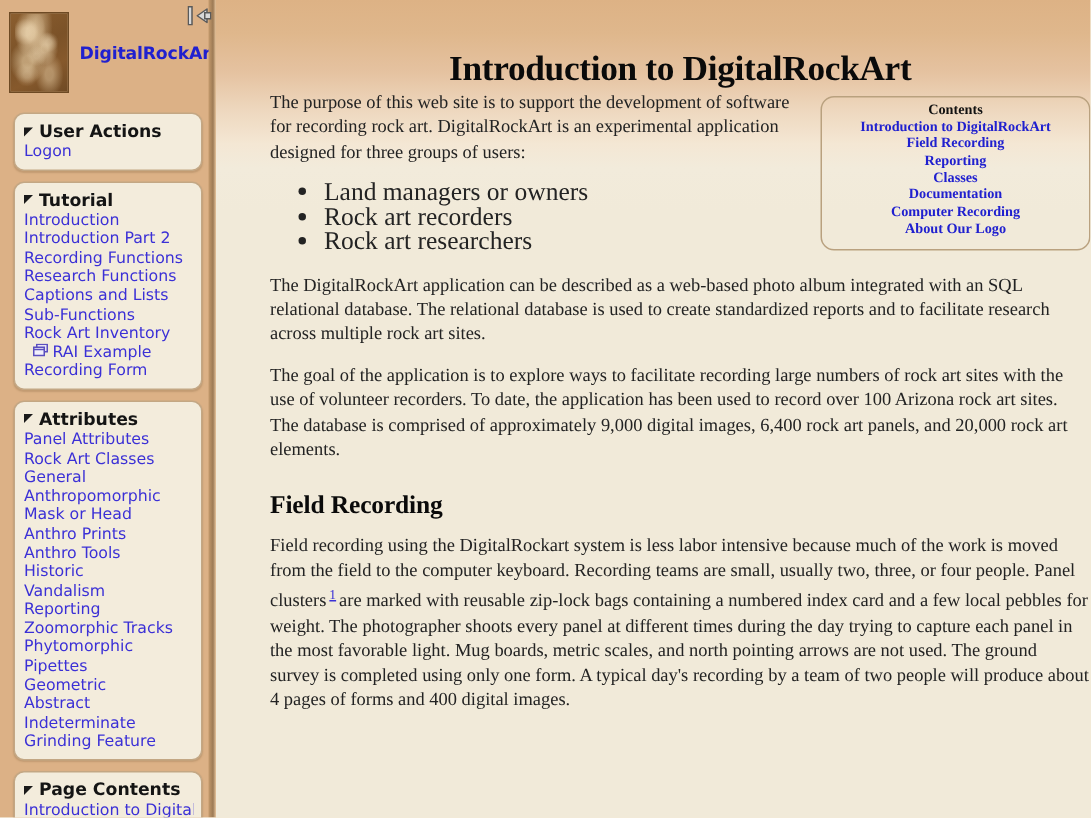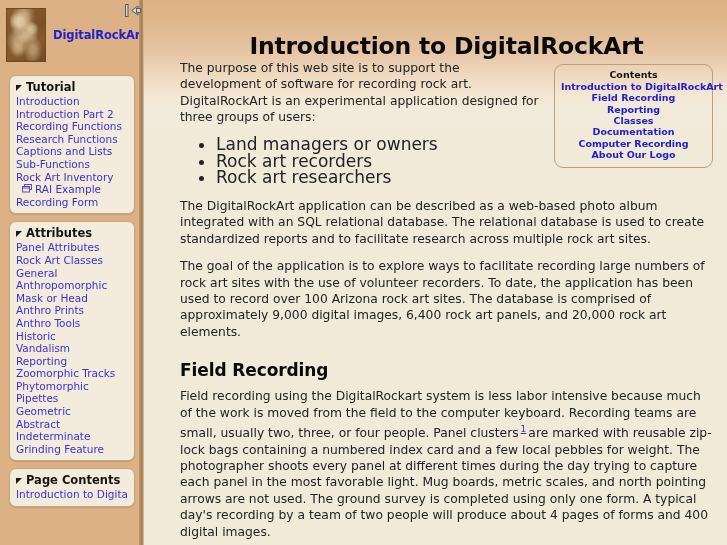--- a/index.html
+++ b/index.html
@@ -151,8 +151,9 @@
     padding: 0 0 0 0;
   }
   #main-pad {
-    padding: 0 14px 0 36px;
-    position: relative;
+    padding: 0 0 0 36px;
+    position: relative;
+    font-family: Liberation Serif, serif;
   }
   h1#page-title {
     margin: 0;

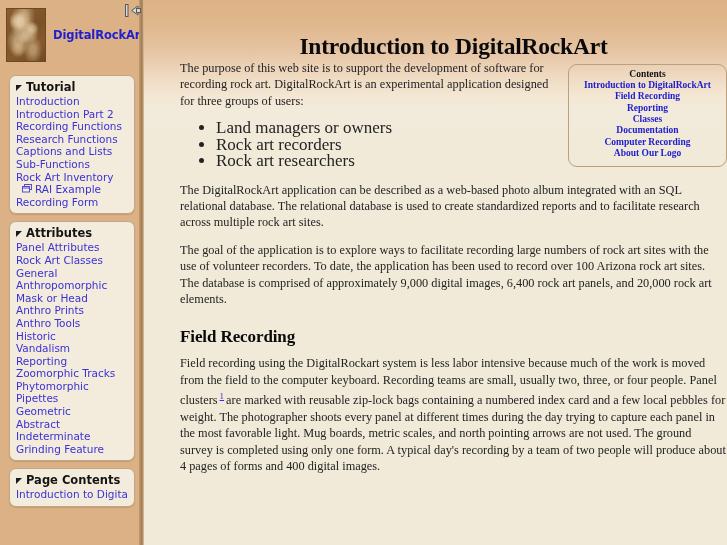--- a/index.html
+++ b/index.html
@@ -199,7 +199,7 @@
   
   #contents-box {
     float: right;
-    width: 159px;
+    width: 180px;
     margin: 4px 0 6px 12px;
     border: 1px solid #b9a17f;
     border-radius: 9px;

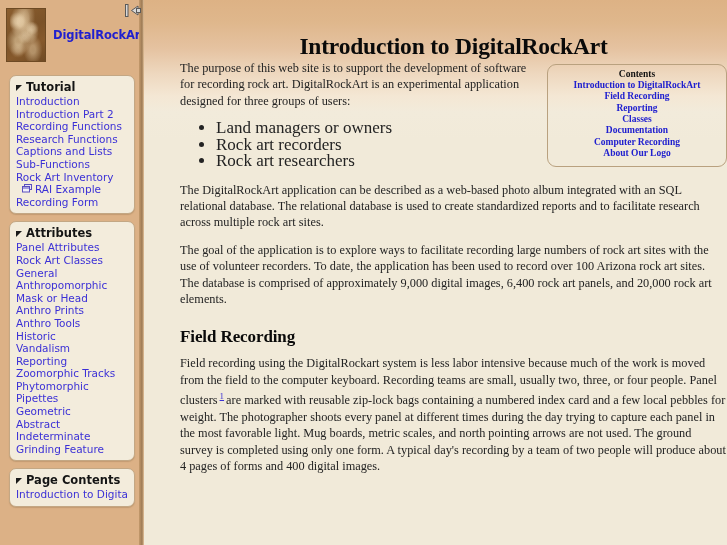--- a/index.html
+++ b/index.html
@@ -238,6 +238,13 @@
       </div>
 
       <div id="panels-host">
+          <div class="panel">
+            <div class="panel-header">
+              <span class="panel-tri"></span>
+              <span class="panel-title">User Actions</span>
+            </div>
+            <a class="panel-link" href="#">Logon</a>
+          </div>
           <div class="panel">
             <div class="panel-header">
               <span class="panel-tri"></span>

